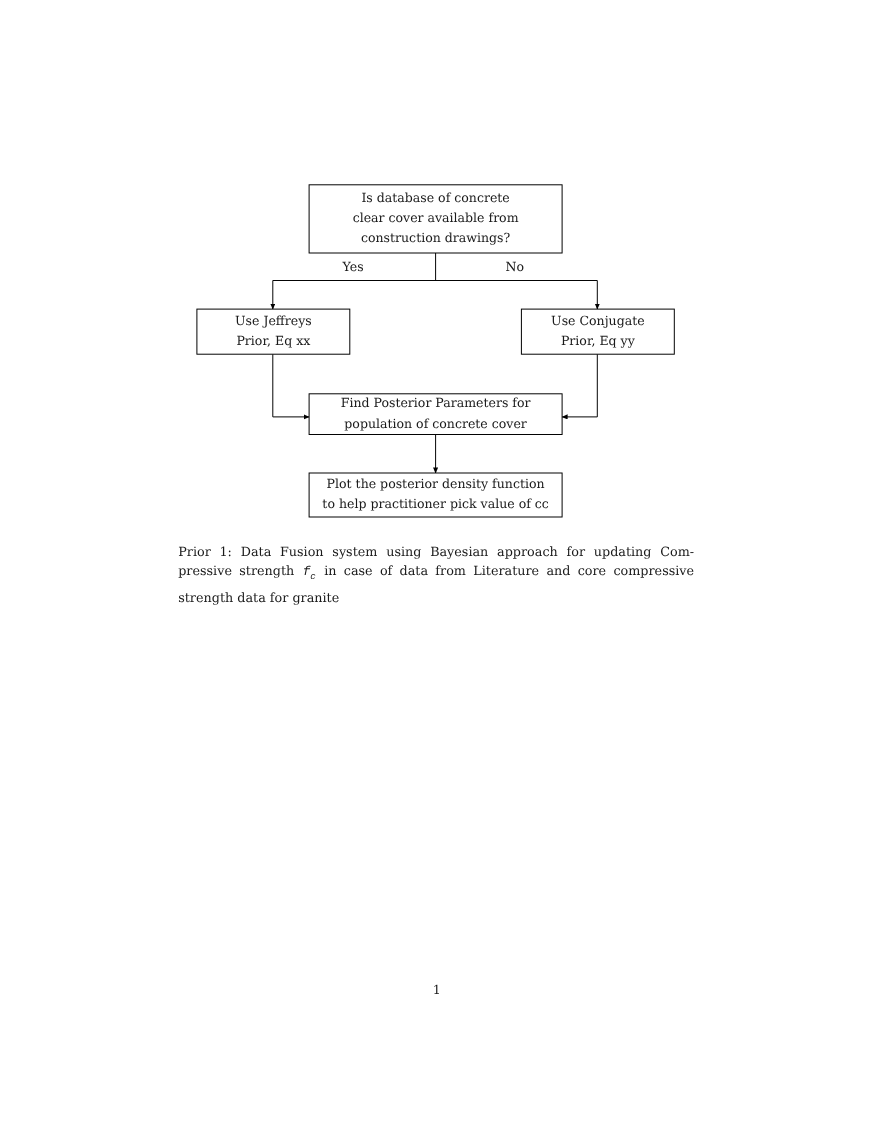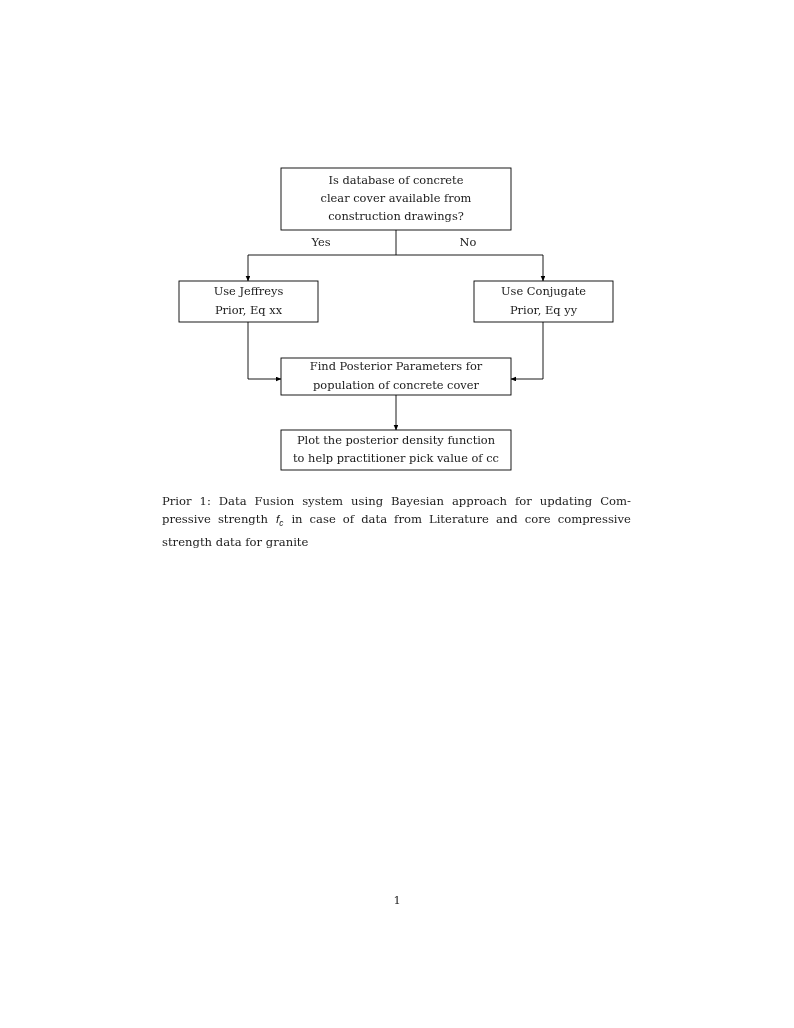--- a/index.html
+++ b/index.html
@@ -70,7 +70,7 @@
   }
   #caption .mathvar {
     font-style: italic;
-    font-family: Liberation Sans, sans-serif;
+    font-family: Liberation Mono, monospace;
     padding: 0 1px;
   }
   #caption .mathvar sub {

